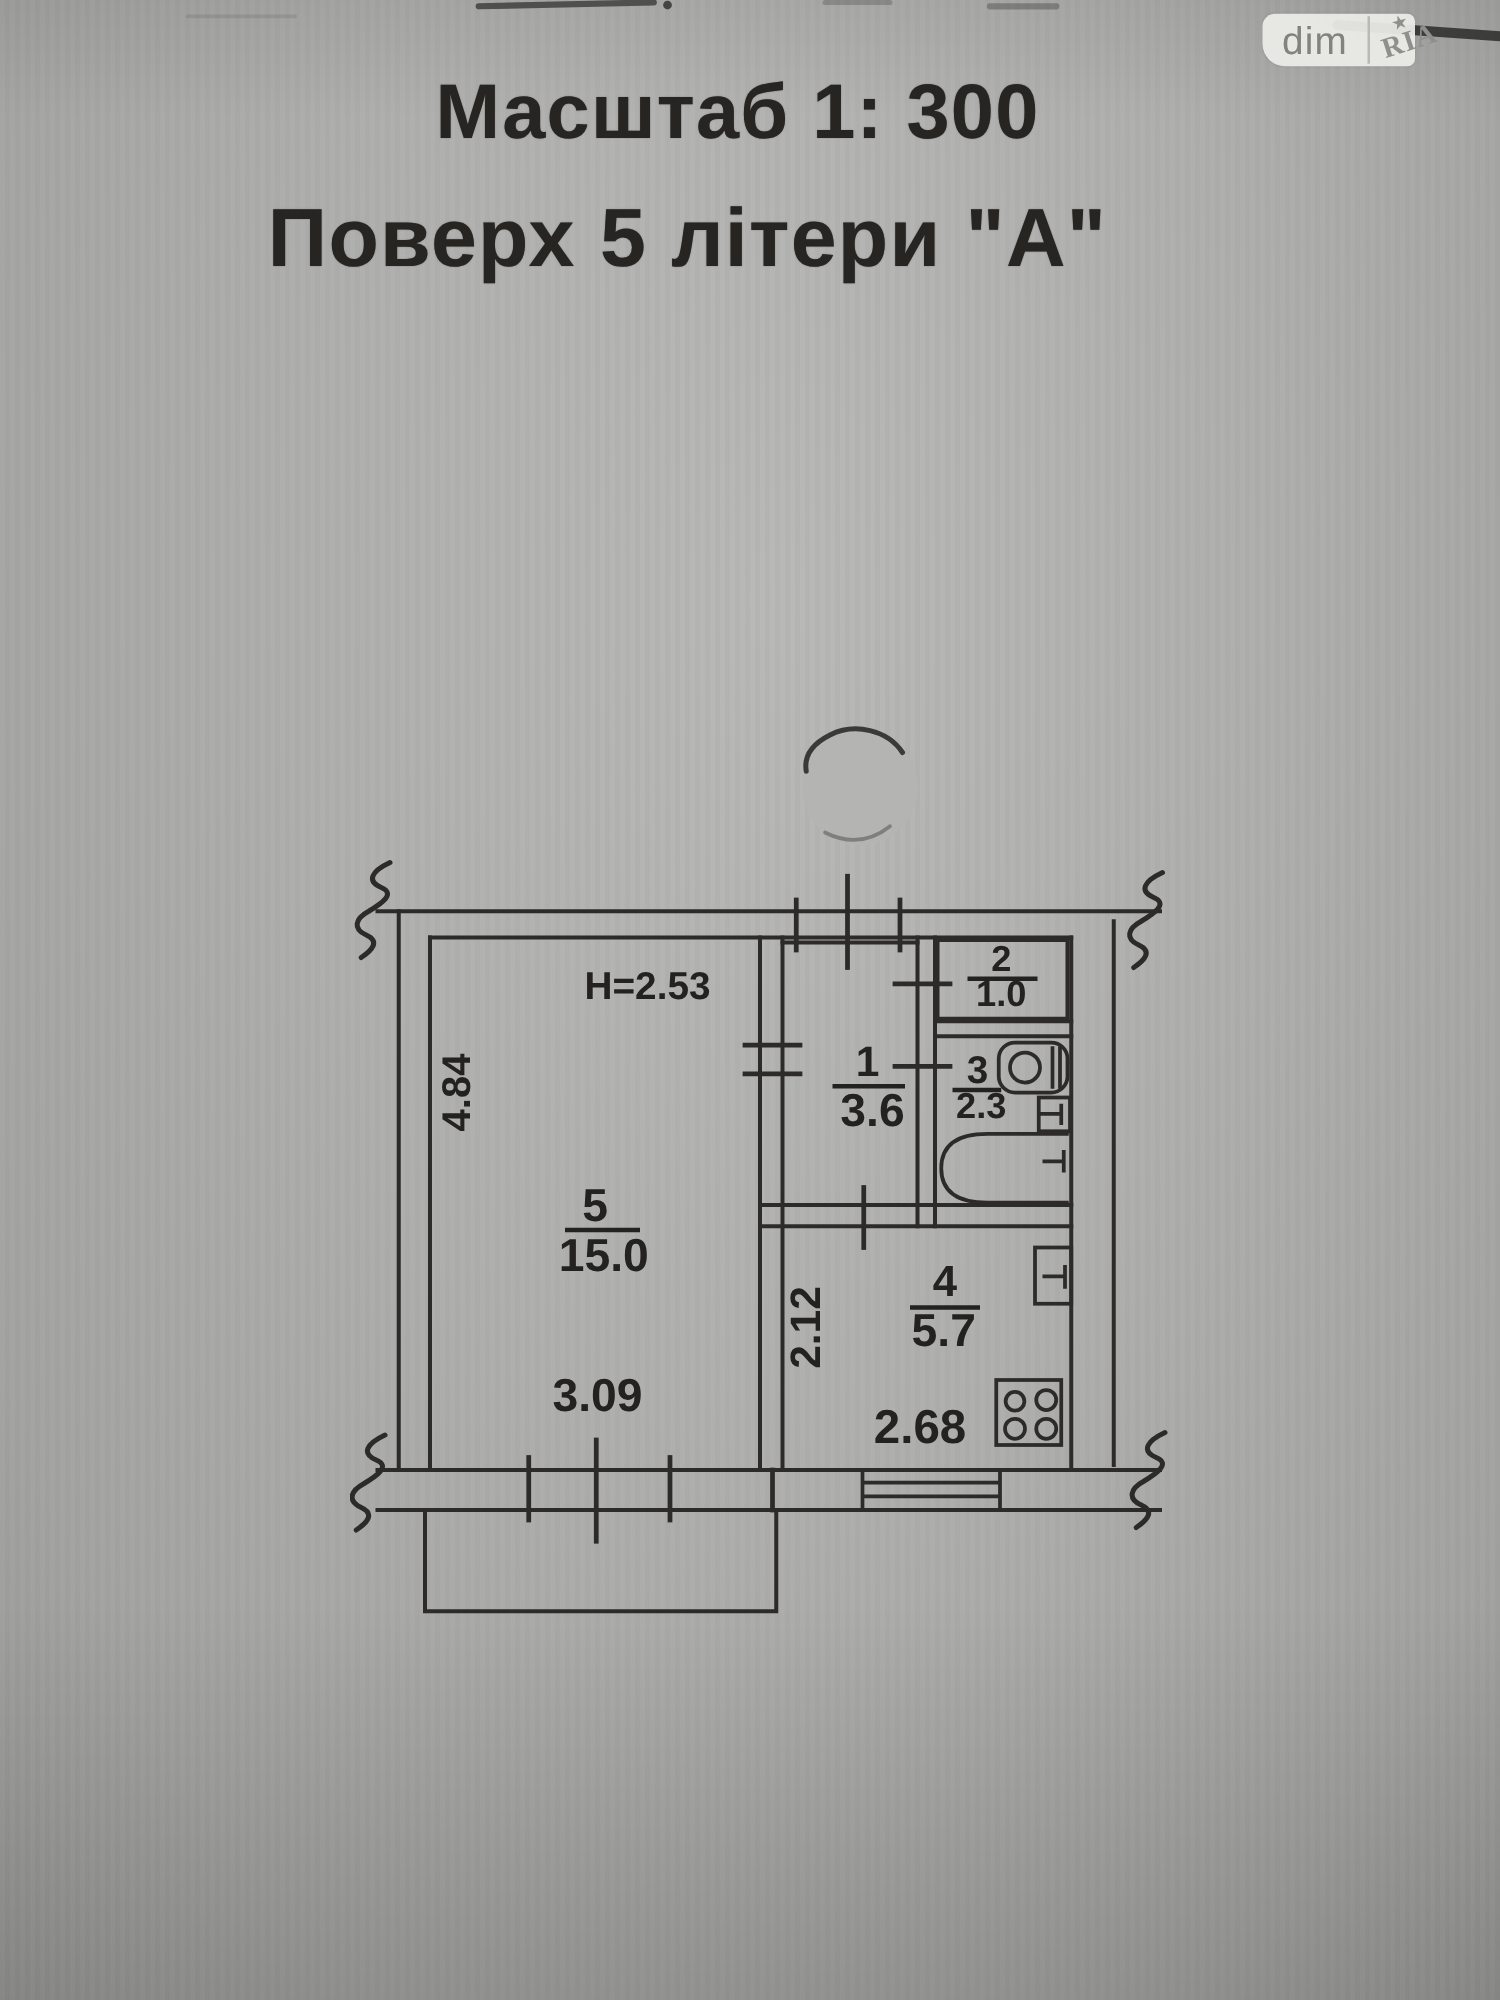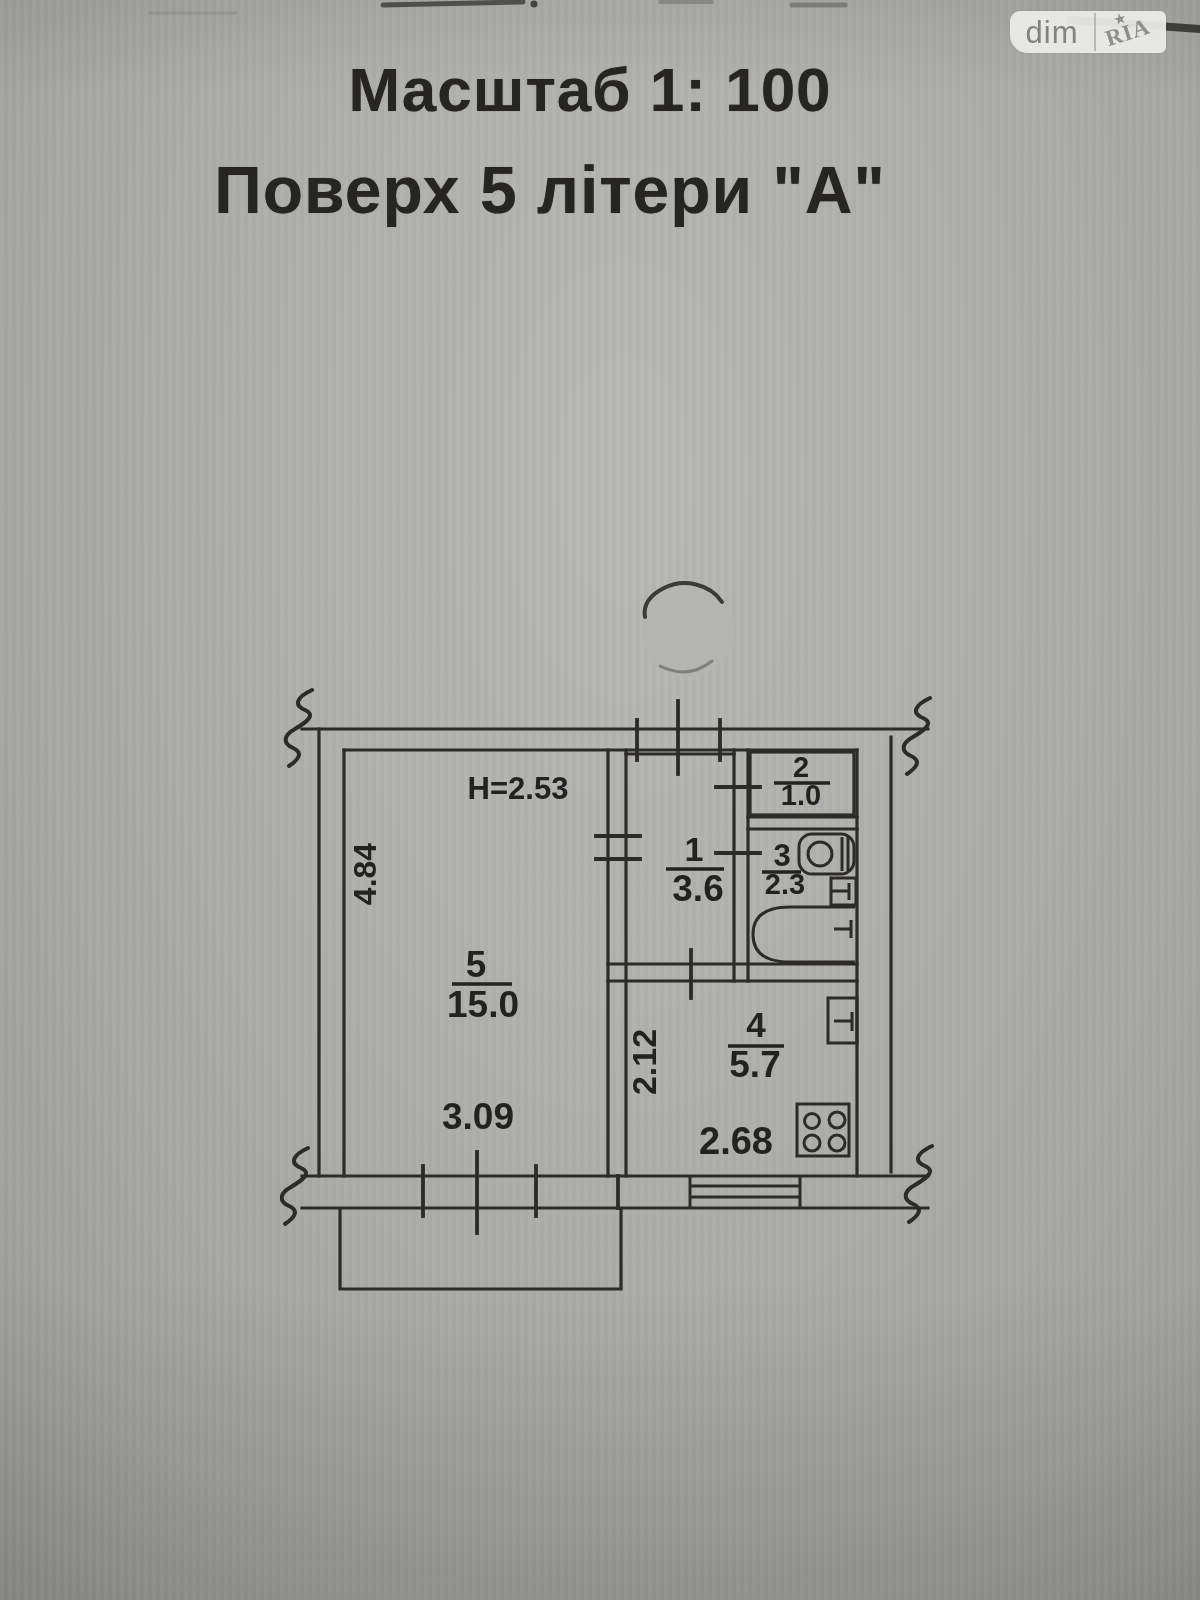--- a/index.html
+++ b/index.html
@@ -24,7 +24,7 @@
   .plan{position:absolute;left:280px;top:560px;width:680px;height:760px;filter:blur(0.4px);}
   .artifacts{position:absolute;left:0;top:0;width:1200px;height:70px;}
   .watermark{
-    position:absolute;left:1010px;top:11px;width:156px;height:42px;
+    position:absolute;left:1010px;top:11px;width:122px;height:42px;
     background:rgba(235,235,232,0.94);
     border-radius:10px 6px 6px 18px;
     display:flex;align-items:stretch;

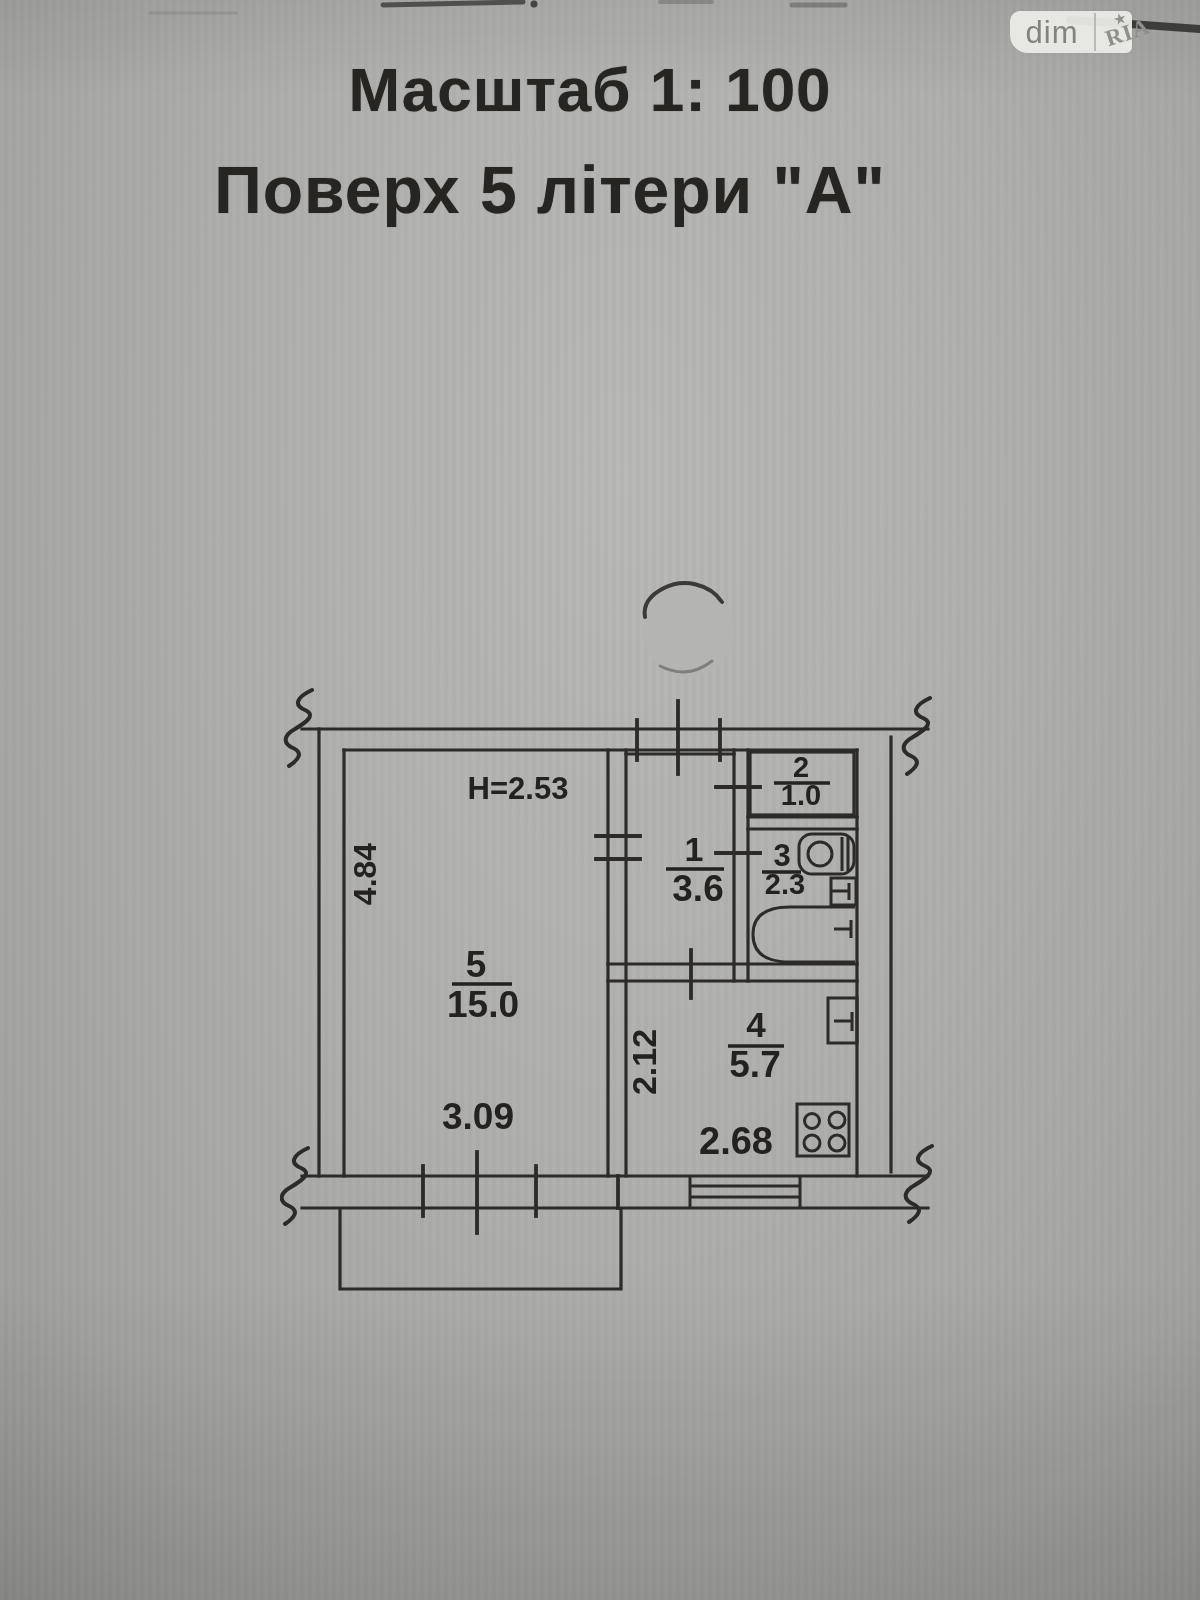--- a/index.html
+++ b/index.html
@@ -72,7 +72,7 @@
     </div>
   </div>
 
-  <h1 class="title1">Масштаб 1: 100</h1>
+  <h1 class="title1">Масштаб 1: 300</h1>
   <h2 class="title2">Поверх 5 літери "А"</h2>
 
   <svg class="plan" viewBox="280 560 680 760">

